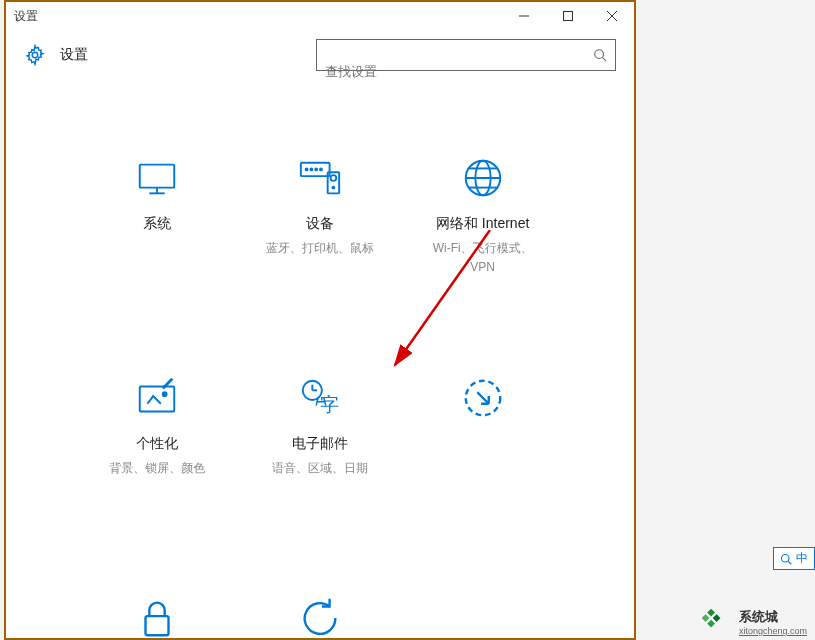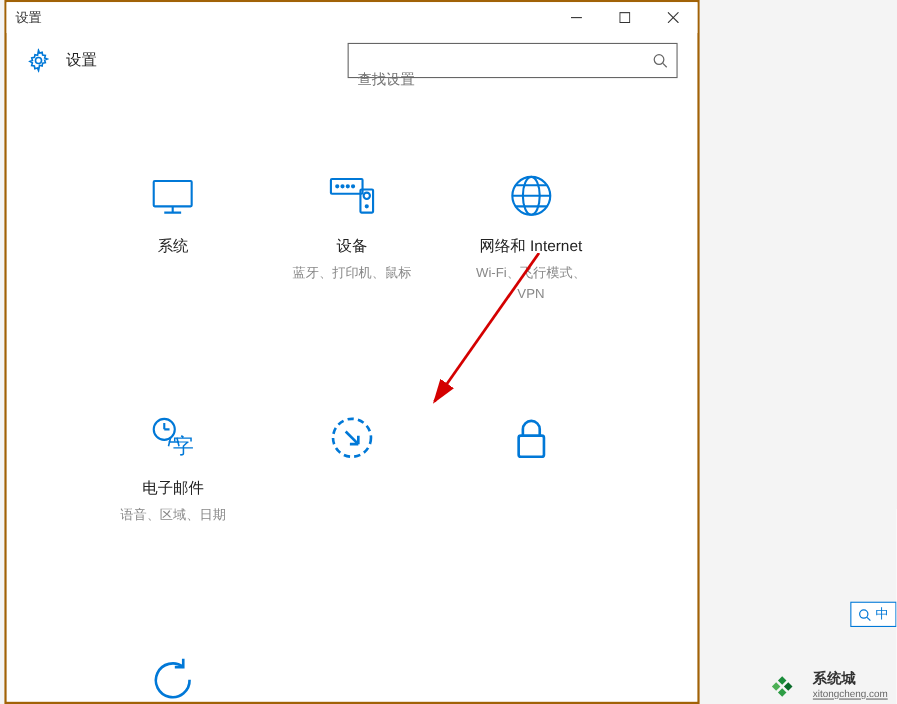--- a/index.html
+++ b/index.html
@@ -115,6 +115,18 @@
       <div class="tile-desc">Wi-Fi、飞行模式、VPN</div>
     </div>
 
+    <div class="tile">
+      <span class="tile-icon">
+        <svg viewBox="0 0 48 48" fill="none" stroke="#0078d7" stroke-width="2">
+            <rect x="6" y="12" width="36" height="26" rx="1"></rect>
+            <path d="M14 30 L20 22 L28 30"></path>
+            <circle cx="32" cy="20" r="2" fill="#0078d7"></circle>
+            <path d="M30 14 L40 4" stroke-width="3"></path>
+          </svg>
+      </span>
+      <div class="tile-title">个性化</div>
+      <div class="tile-desc">背景、锁屏、颜色</div>
+    </div>
 
 
     <div class="tile">

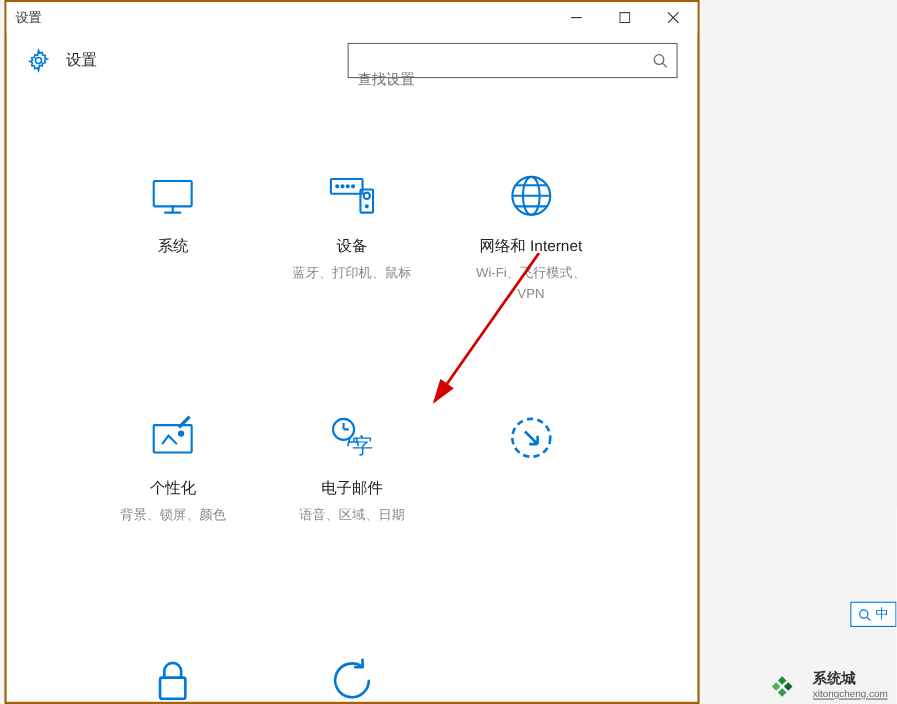--- a/index.html
+++ b/index.html
@@ -21,7 +21,7 @@
 .tile-title { font-size: 14px; color: #222; margin-bottom: 6px; }
 .tile-desc { font-size: 12px; color: #888; line-height: 1.6; max-width: 160px; }
 .arrow { position: absolute; top: 230px; left: 380px; pointer-events: none; }
-.watermark { position: absolute; bottom: 4px; right: 8px; display: flex; align-items: flex-end; gap: 16px; font-size: 13px; color: #333; pointer-events: none; }
+.watermark { position: absolute; bottom: 4px; right: 8px; display: flex; align-items: flex-start; gap: 16px; font-size: 13px; color: #333; pointer-events: none; }
 .watermark-sub { font-size: 9px; color: #666; text-decoration: underline; }
 .wm-diamond { width: 22px; height: 22px; }
 .mini-search { position: absolute; bottom: 70px; right: 0; border: 1px solid #0078d7; background: #fff; padding: 2px 6px; display: flex; align-items: center; gap: 4px; font-size: 12px; color: #0078d7; }

